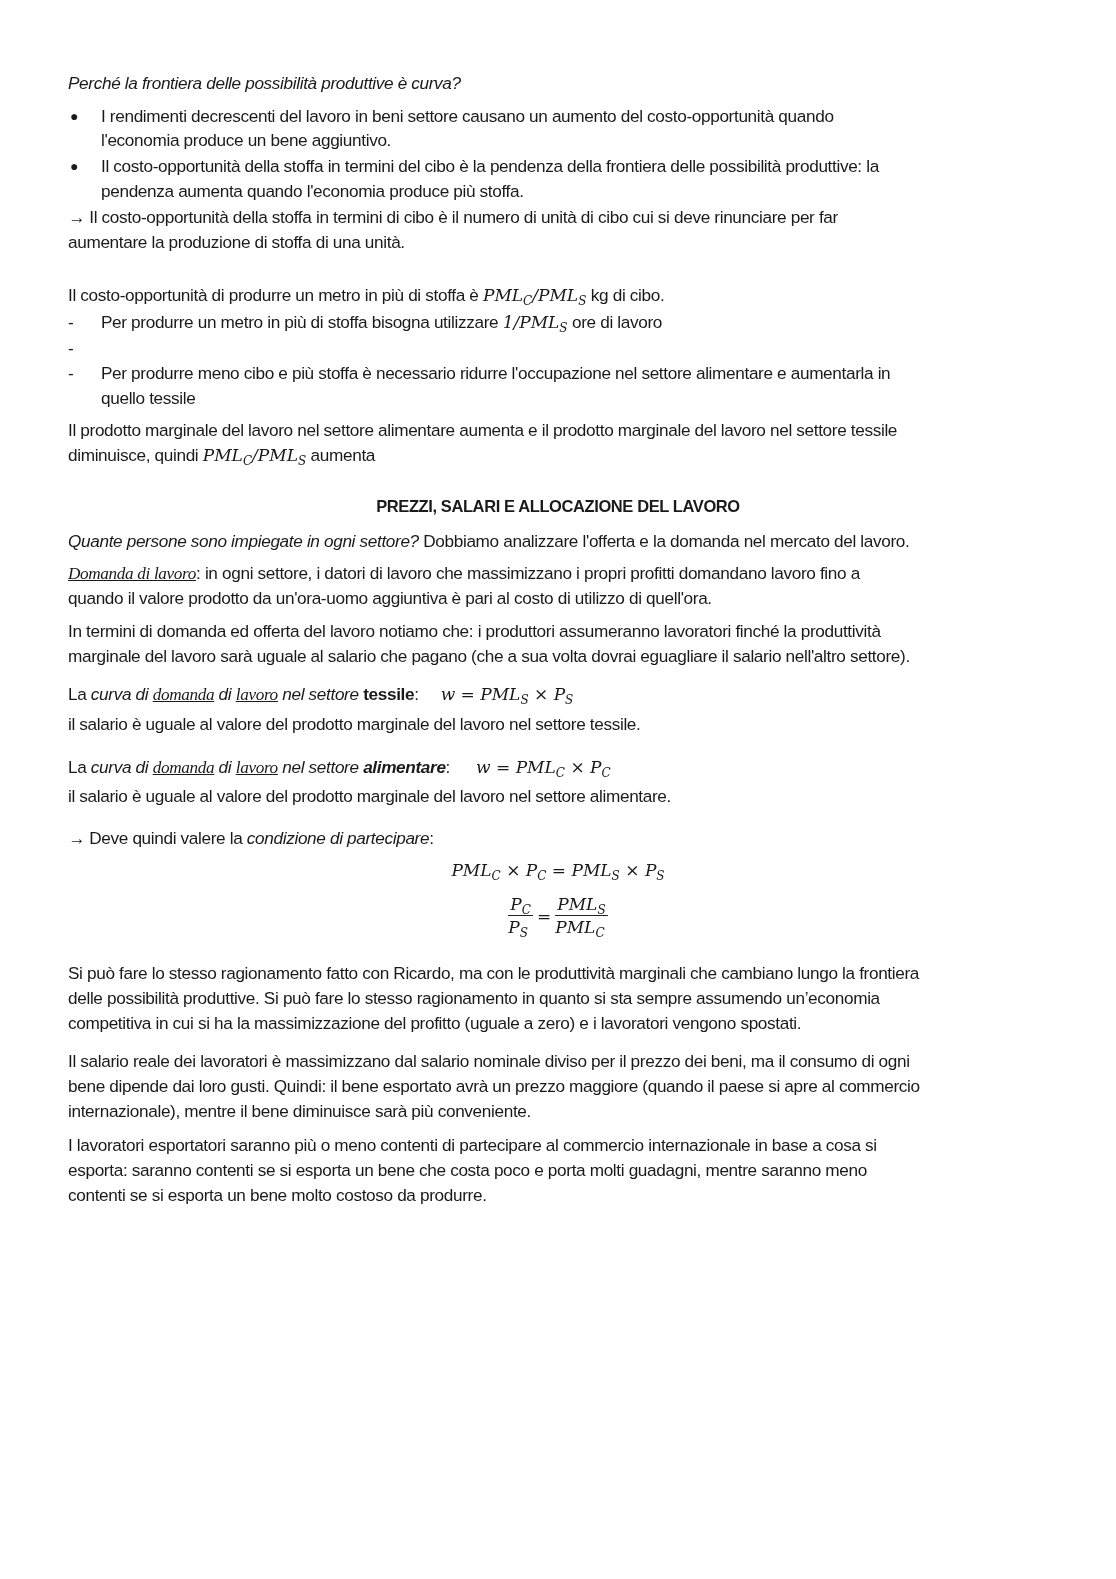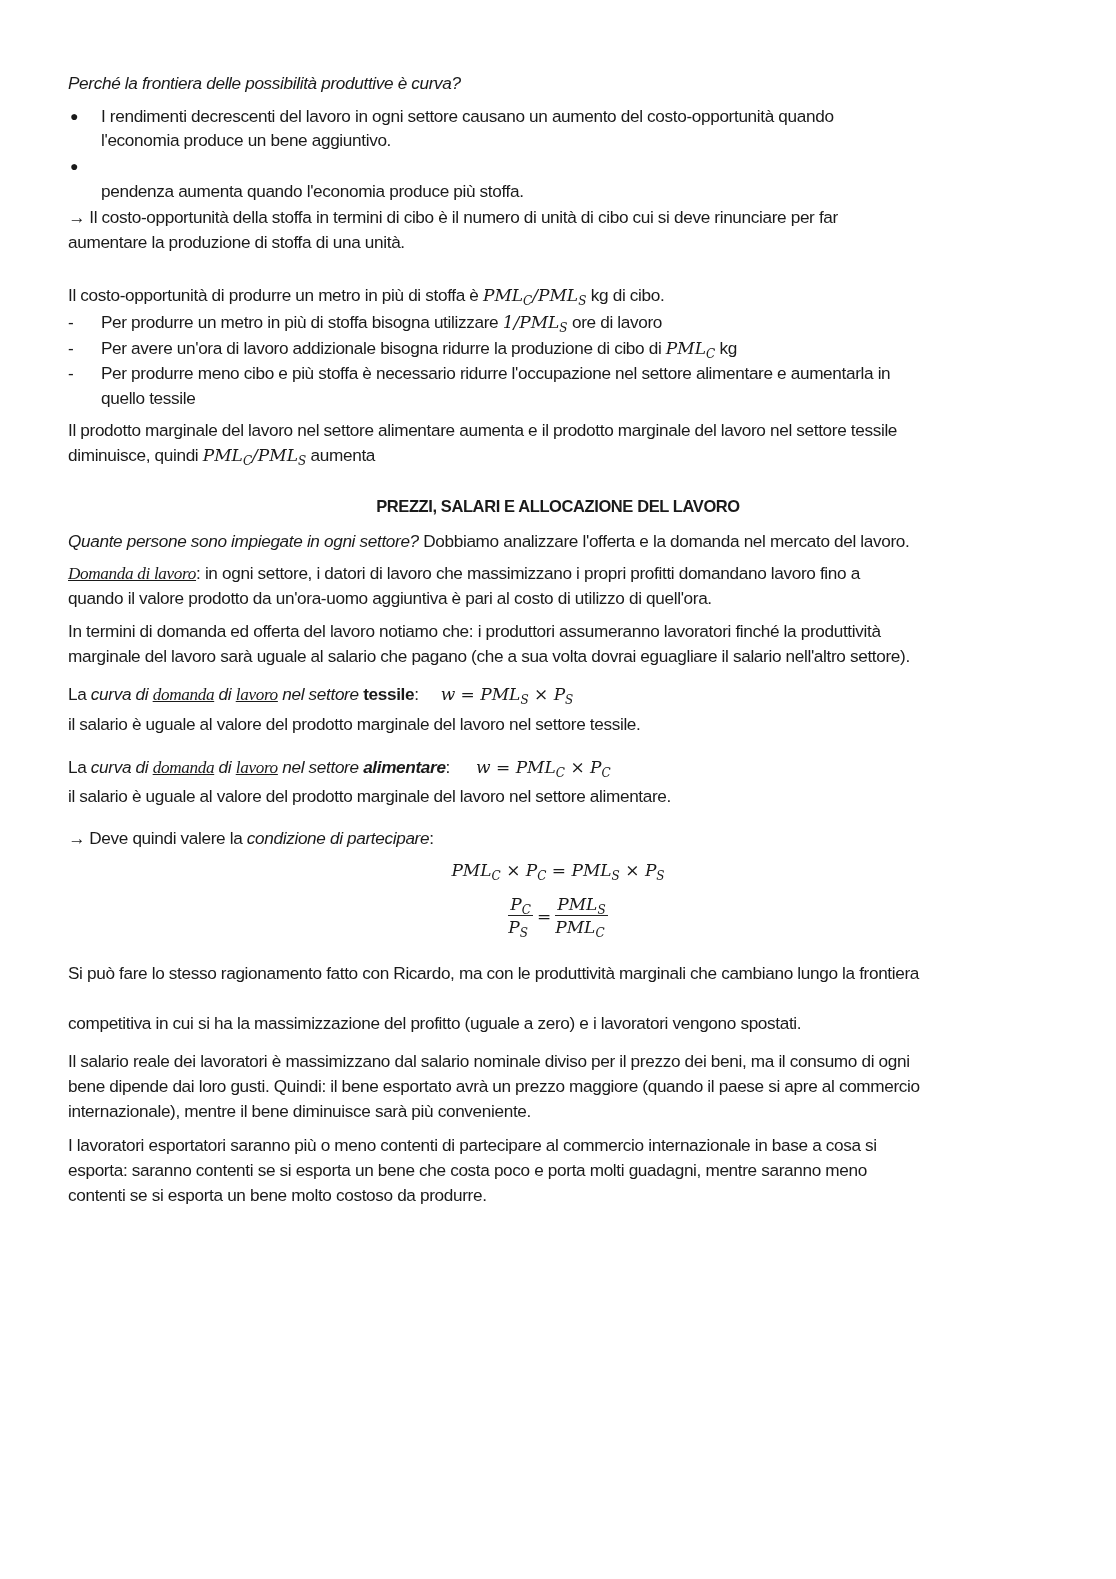--- a/index.html
+++ b/index.html
@@ -31,7 +31,7 @@
   <div class="ln it" style="top:71px">Perché la frontiera delle possibilità produttive è curva?</div>
 
   <span class="bullet" style="top:104px">●</span>
-  <div class="ln ind" style="top:104px">I rendimenti decrescenti del lavoro in ogni settore causano un aumento del costo-opportunità quando</div>
+  <div class="ln ind" style="top:104px">I rendimenti decrescenti del lavoro in beni settore causano un aumento del costo-opportunità quando</div>
   <div class="ln ind" style="top:128px">l'economia produce un bene aggiuntivo.</div>
 
   <span class="bullet" style="top:154px">●</span>

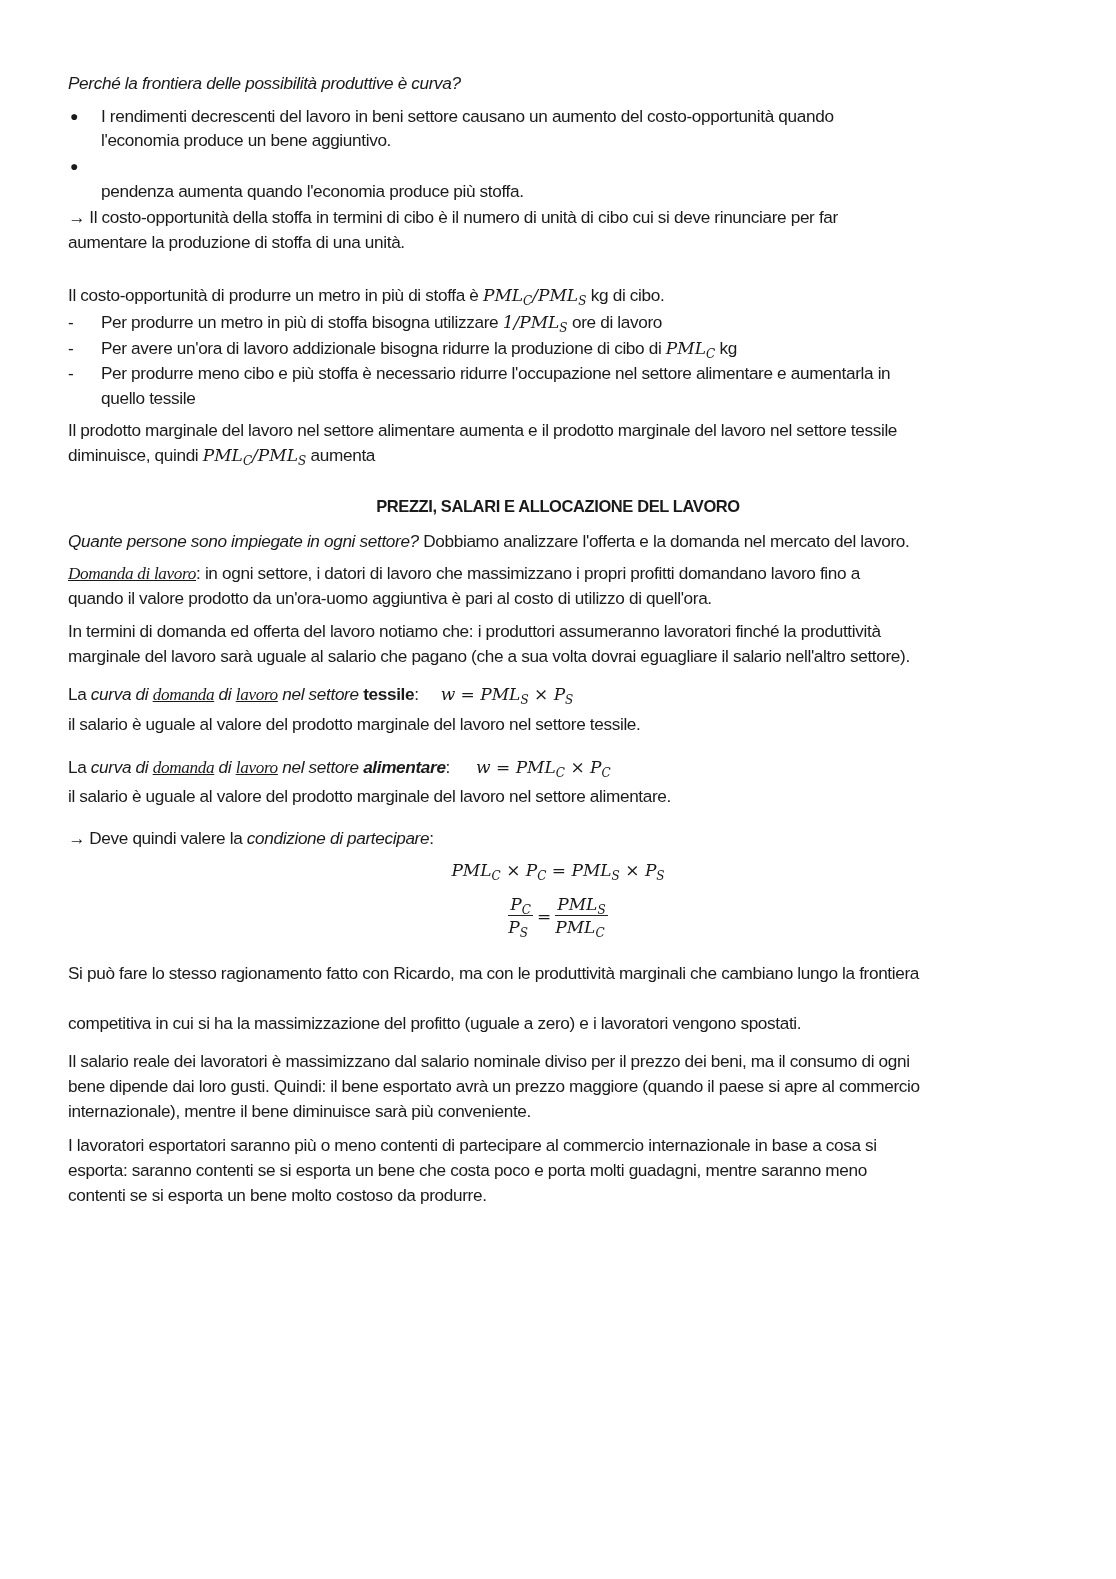--- a/index.html
+++ b/index.html
@@ -35,6 +35,7 @@
   <div class="ln ind" style="top:128px">l'economia produce un bene aggiuntivo.</div>
 
   <span class="bullet" style="top:154px">●</span>
+  <div class="ln ind" style="top:154px">Il costo-opportunità della stoffa in termini del cibo è la pendenza della frontiera delle possibilità produttive: la</div>
   <div class="ln ind" style="top:179px">pendenza aumenta quando l'economia produce più stoffa.</div>
 
   <div class="ln" style="top:205px">→ Il costo-opportunità della stoffa in termini di cibo è il numero di unità di cibo cui si deve rinunciare per far</div>

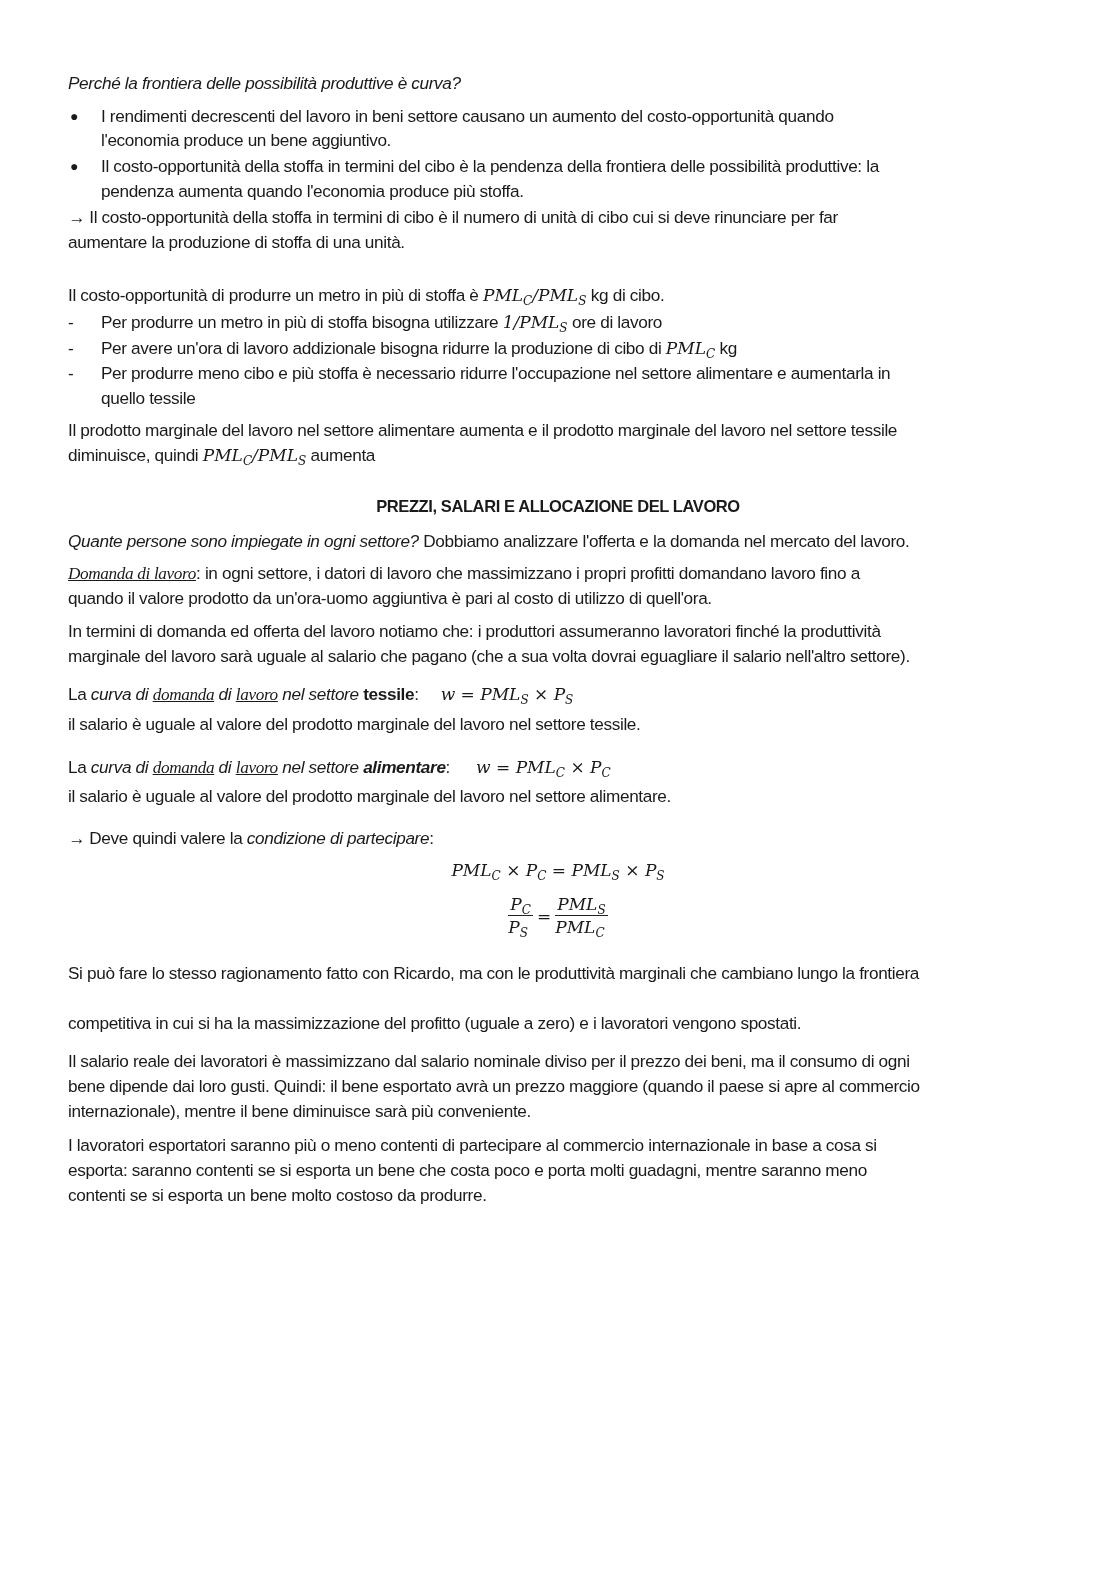--- a/index.html
+++ b/index.html
@@ -51,9 +51,6 @@
   </div>
 
   <span class="dash" style="top:336px">-</span>
-  <div class="ln ind" style="top:336px">
-    <span>Per avere un'ora di lavoro addizionale bisogna ridurre la produzione di cibo di </span><span class="math"><span>PML</span><sub>C</sub></span><span> kg</span>
-  </div>
 
   <span class="dash" style="top:361px">-</span>
   <div class="ln ind" style="top:361px">Per produrre meno cibo e più stoffa è necessario ridurre l'occupazione nel settore alimentare e aumentarla in</div>

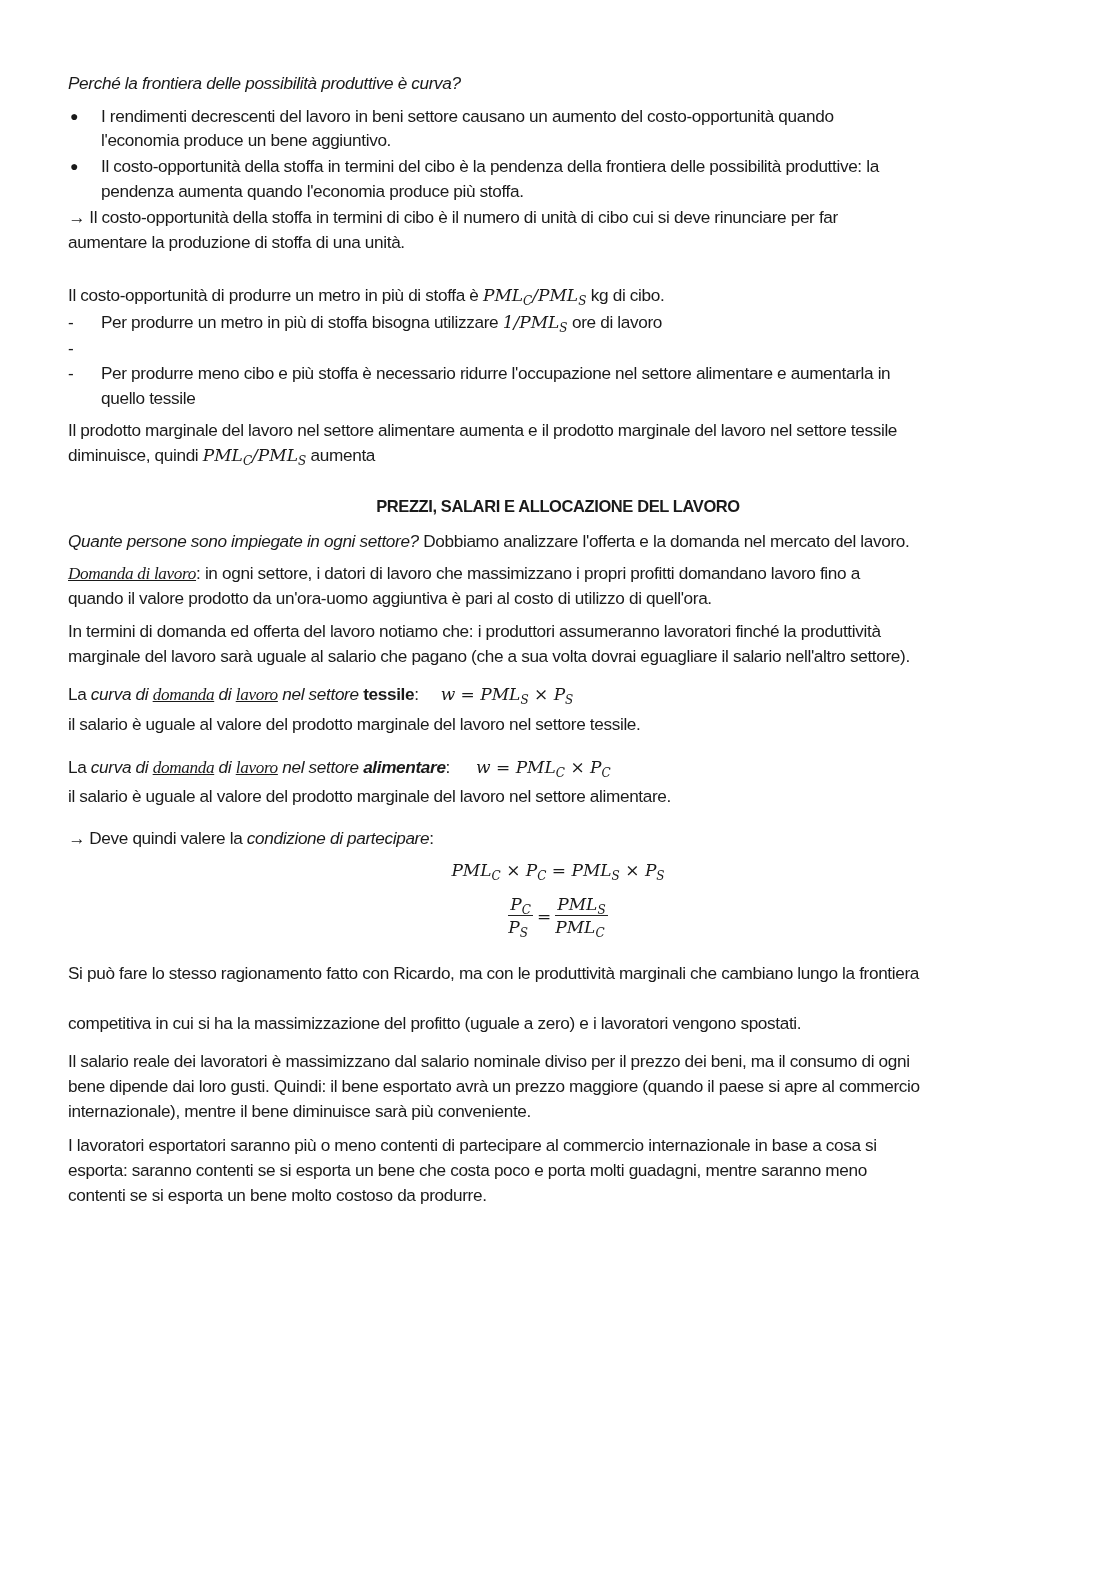--- a/index.html
+++ b/index.html
@@ -104,6 +104,7 @@
   </div>
 
   <div class="ln" style="top:961px">Si può fare lo stesso ragionamento fatto con Ricardo, ma con le produttività marginali che cambiano lungo la frontiera</div>
+  <div class="ln" style="top:986px">delle possibilità produttive. Si può fare lo stesso ragionamento in quanto si sta sempre assumendo un’economia</div>
   <div class="ln" style="top:1011px">competitiva in cui si ha la massimizzazione del profitto (uguale a zero) e i lavoratori vengono spostati.</div>
 
   <div class="ln" style="top:1049px">Il salario reale dei lavoratori è massimizzano dal salario nominale diviso per il prezzo dei beni, ma il consumo di ogni</div>

